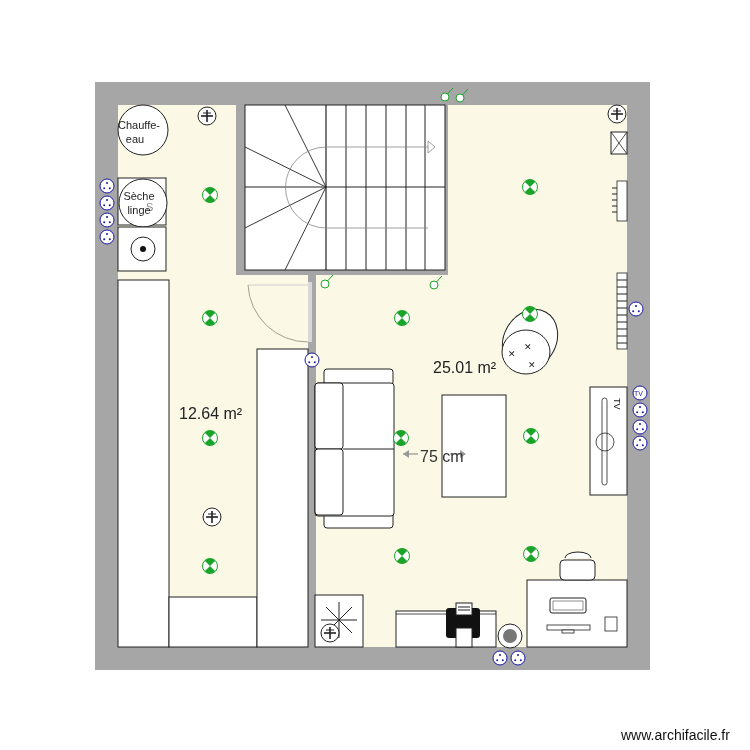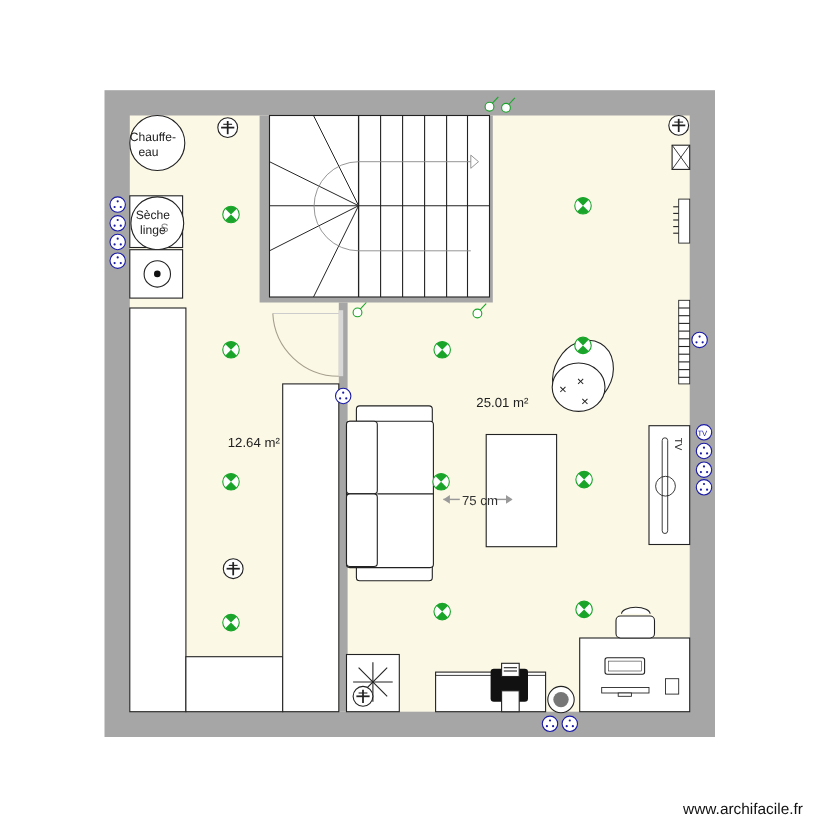--- a/index.html
+++ b/index.html
@@ -6,7 +6,7 @@
   body { width: 750px; height: 750px; position: relative; overflow: hidden; font-family: "Liberation Sans", sans-serif; }
   #plan { position: absolute; left: 0; top: 0; width: 750px; height: 750px; }
   .label { position: absolute; font-family: "Liberation Sans", sans-serif; color: #222; white-space: nowrap; }
-  .area-label { font-size: 12px; }
+  .area-label { font-size: 16px; }
   .fixture-label { font-size: 11px; text-align: center; line-height: 14px; }
   .dim-label { font-size: 12px; color: #333; }
   .watermark { position: absolute; left: 621px; top: 727px; font-size: 14px; color: #111; font-family: "Liberation Sans", sans-serif; }

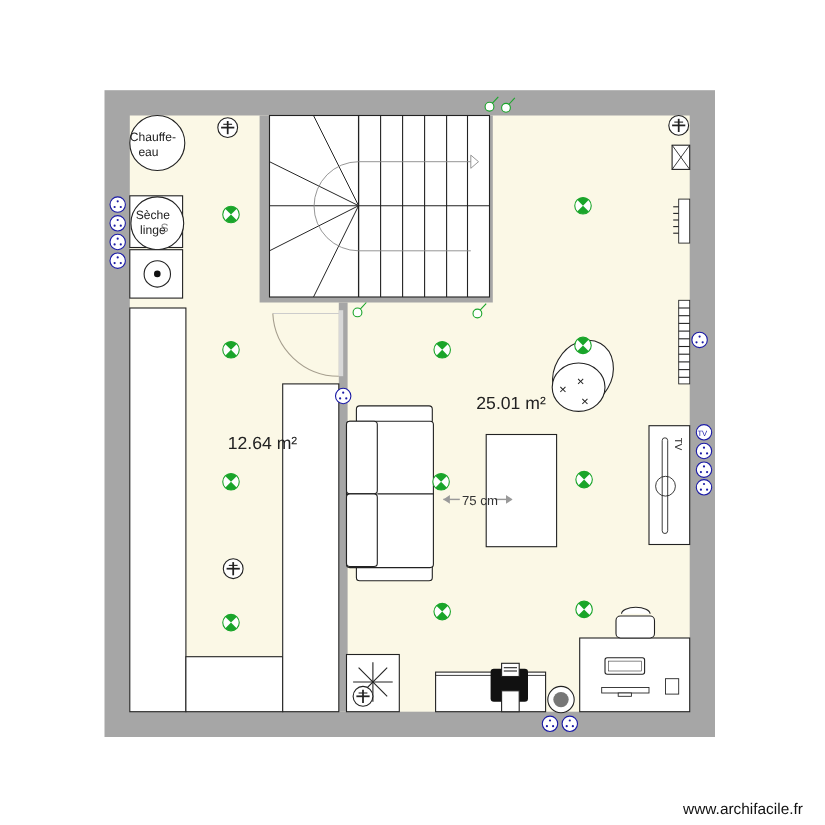--- a/index.html
+++ b/index.html
@@ -242,7 +242,7 @@
   <span>linge</span>
 </div>
 
-<div class="label area-label" style="left:179px;top:395px;margin-left:28px;">12.64 m²</div>
+<div class="label area-label" style="left:179px;top:405px;">12.64 m²</div>
 <div class="label area-label" style="left:433px;top:359px;">25.01 m²</div>
 
 <div class="label dim-label" style="left:420px;top:448px;">75 cm</div>

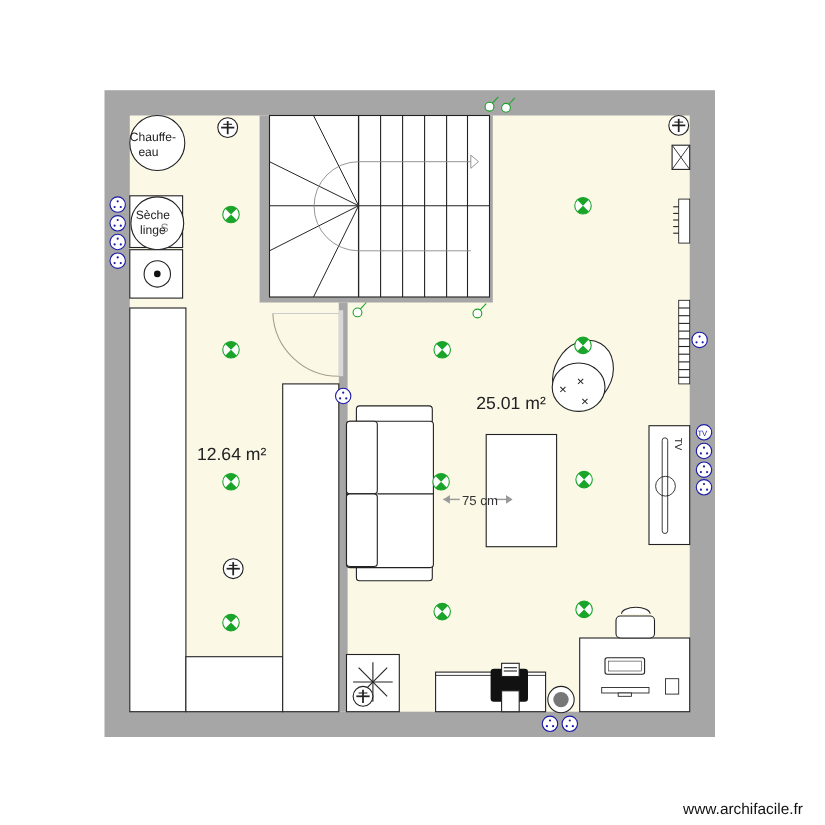--- a/index.html
+++ b/index.html
@@ -8,7 +8,7 @@
   .label { position: absolute; font-family: "Liberation Sans", sans-serif; color: #222; white-space: nowrap; }
   .area-label { font-size: 16px; }
   .fixture-label { font-size: 11px; text-align: center; line-height: 14px; }
-  .dim-label { font-size: 12px; color: #333; }
+  .dim-label { font-size: 16px; color: #333; }
   .watermark { position: absolute; left: 621px; top: 727px; font-size: 14px; color: #111; font-family: "Liberation Sans", sans-serif; }
 </style>
 </head>

